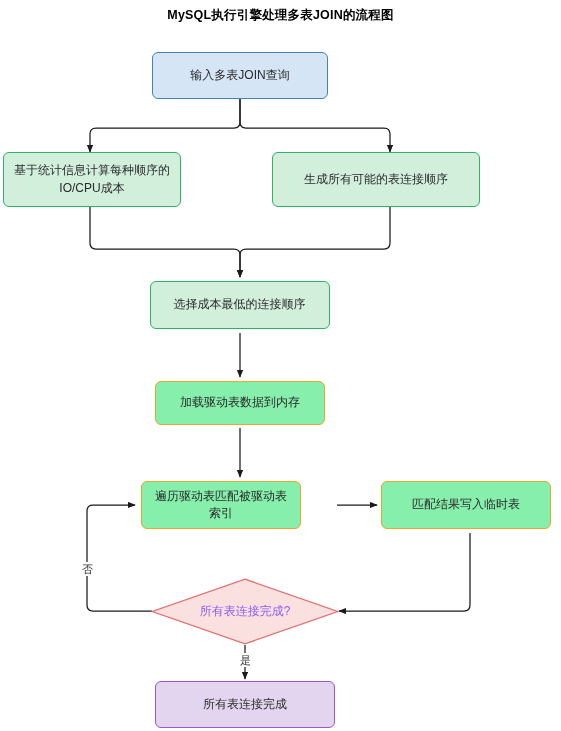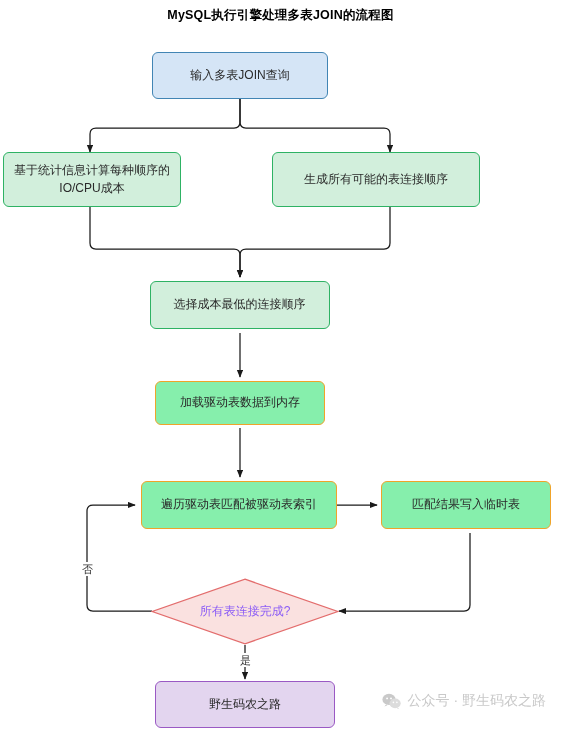--- a/index.html
+++ b/index.html
@@ -174,7 +174,7 @@
     <span>加载驱动表数据到内存</span>
   </div>
 
-  <div class="node node-orange" style="left:141px; top:481px; width:196px; height:48px;">
+  <div class="node node-orange" style="left:141px; top:481px; width:160px; height:48px;">
     <span>遍历驱动表匹配被驱动表索引</span>
   </div>
 

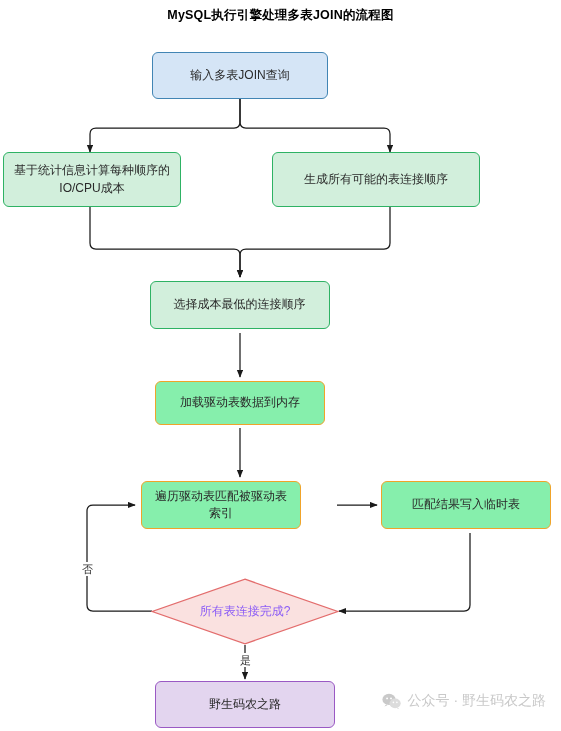--- a/index.html
+++ b/index.html
@@ -190,7 +190,7 @@
   </div>
 
   <div class="node node-purple" style="left:155px; top:681px; width:180px; height:47px;">
-    <span>野生码农之路</span>
+    <span>所有表连接完成</span>
   </div>
 
   <div class="edge-label" style="left:81px; top:562px;">否</div>

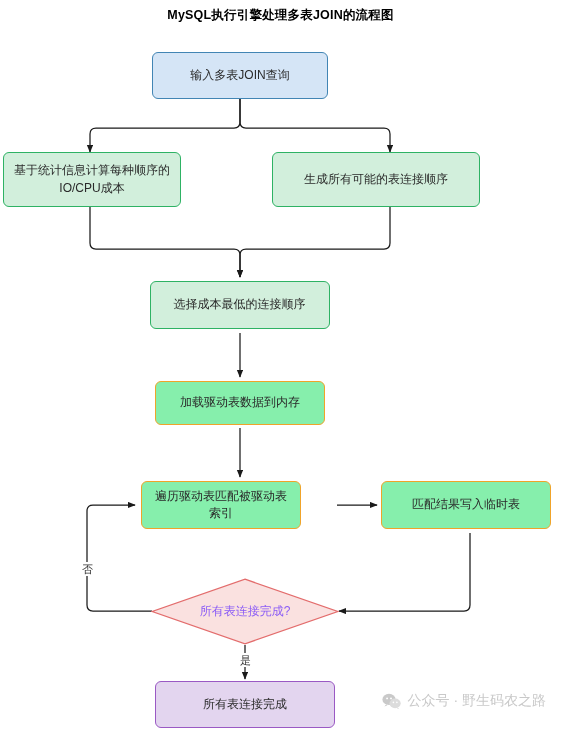--- a/index.html
+++ b/index.html
@@ -197,21 +197,6 @@
 
   <div class="edge-label" style="left:239px; top:653px;">是</div>
 
-  <div class="watermark">
-    <span>
-      <svg width="19" height="17" viewBox="0 0 19 17" xmlns="http://www.w3.org/2000/svg">
-        <ellipse cx="7" cy="6.4" rx="6.6" ry="5.6" fill="#c9c9c9"></ellipse>
-        <path d="M4.2,11.3 L2.4,13.6 L5.4,12.3 z" fill="#c9c9c9"></path>
-        <ellipse cx="13.1" cy="10.4" rx="5.6" ry="4.8" fill="#dcdcdc"></ellipse>
-        <path d="M15.6,14.3 L17.4,16.2 L14.9,15.2 z" fill="#dcdcdc"></path>
-        <circle cx="5.1" cy="5.4" r="0.95" fill="#ffffff"></circle>
-        <circle cx="9.0" cy="5.4" r="0.95" fill="#ffffff"></circle>
-        <circle cx="11.4" cy="9.4" r="0.8" fill="#ffffff"></circle>
-        <circle cx="14.9" cy="9.4" r="0.8" fill="#ffffff"></circle>
-      </svg>
-    </span>
-    <span>公众号 · 野生码农之路</span>
-  </div>
 
 </div>
 

